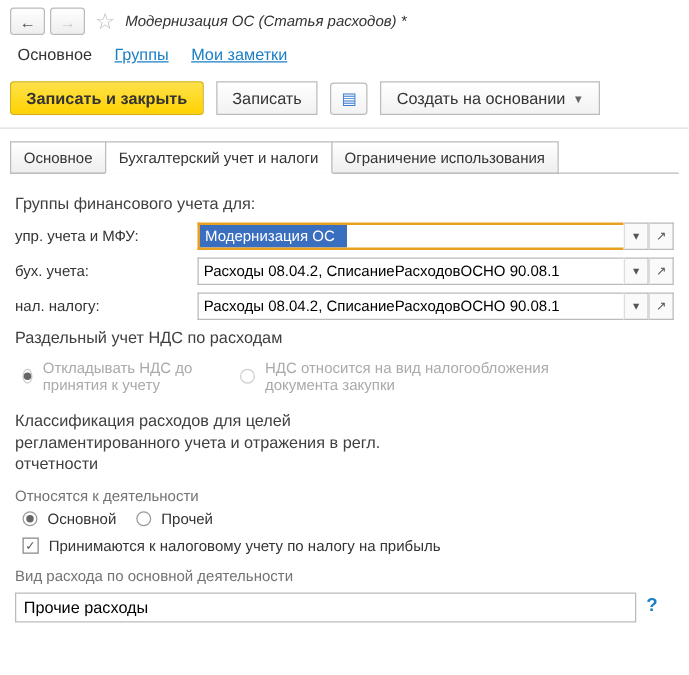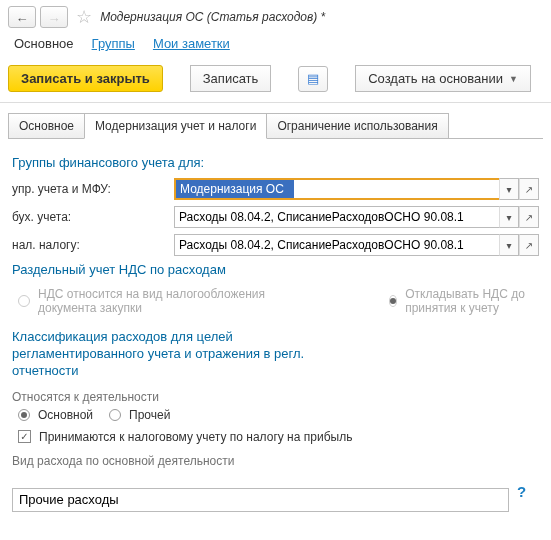--- a/index.html
+++ b/index.html
@@ -43,9 +43,8 @@
     display: flex;
     align-items: center;
     gap: 10px;
-    padding: 4px 20px 10px 8px;
+    padding: 4px 4px 10px 8px;
     border-bottom: 1px solid #ddd;
-    justify-content: space-between;
   }
   .btn-primary {
     background: linear-gradient(#ffe14a,#ffd200);

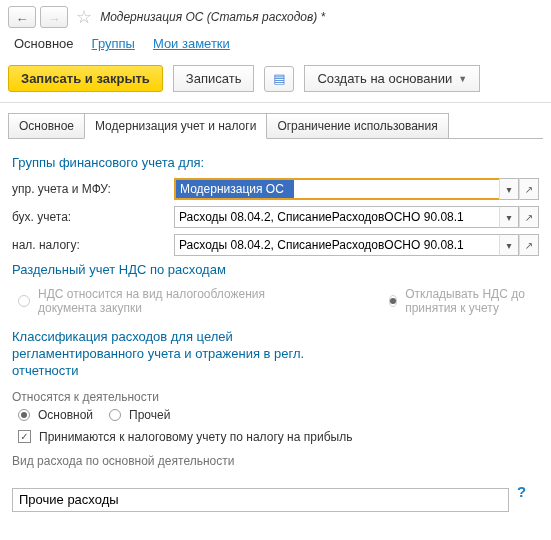--- a/index.html
+++ b/index.html
@@ -196,7 +196,7 @@
 
 <div class="tabs">
   <div class="tab">Основное</div>
-  <div class="tab active">Модернизация учет и налоги</div>
+  <div class="tab active">Бухгалтерский учет и налоги</div>
   <div class="tab">Ограничение использования</div>
 </div>
 

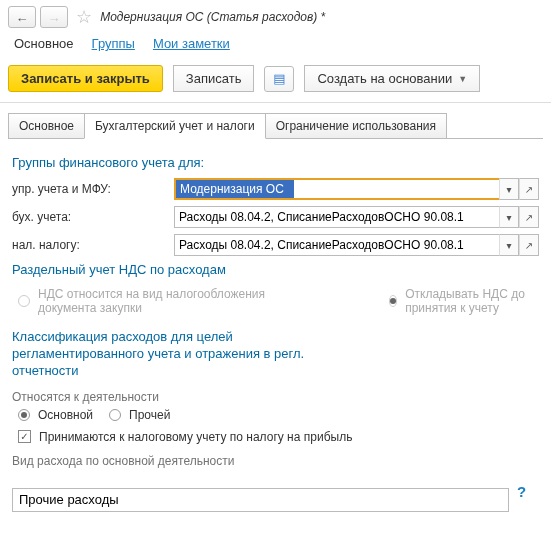--- a/index.html
+++ b/index.html
@@ -100,7 +100,7 @@
     margin: -1px 8px 0 8px;
     padding: 10px 4px 8px 4px;
   }
-  .section-title { color: #0369a1; font-size: 13px; margin: 6px 0 8px 0; }
+  .section-title { color: #404040; font-size: 13px; margin: 6px 0 8px 0; }
   .row {
     display: flex;
     align-items: center;

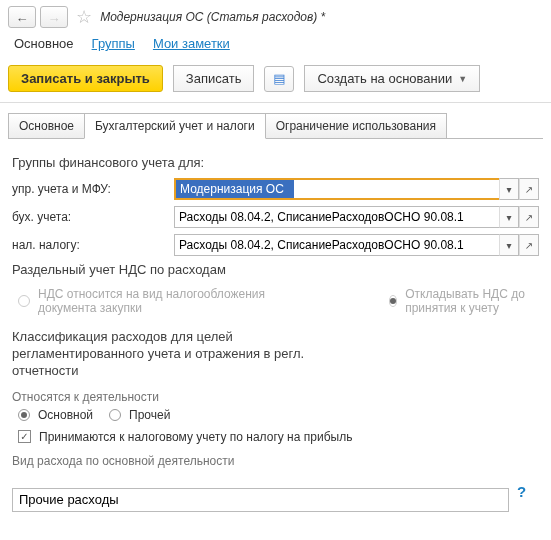--- a/index.html
+++ b/index.html
@@ -105,7 +105,7 @@
     display: flex;
     align-items: center;
     margin-bottom: 6px;
-    gap: 22px;
+    gap: 6px;
   }
   .label { width: 140px; color: #333; }
   .field {

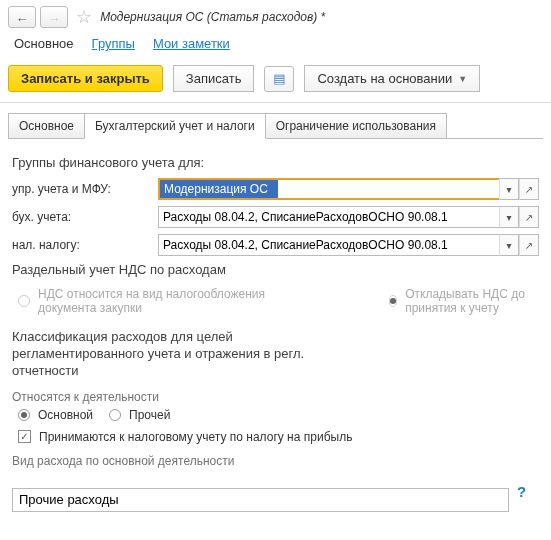--- a/index.html
+++ b/index.html
@@ -232,13 +232,13 @@
 
   <div class="section-title">Раздельный учет НДС по расходам</div>
   <div class="two-col">
+    <div class="radio-row" style="flex:0 0 150px">
+      <span class="radio disabled checked"></span>
+      <span class="rtext disabled">Откладывать НДС до принятия к учету</span>
+    </div>
     <div class="radio-row" style="flex:1">
       <span class="radio disabled"></span>
       <span class="rtext disabled" style="max-width:280px">НДС относится на вид налогообложения документа закупки</span>
-    </div>
-    <div class="radio-row" style="flex:0 0 150px">
-      <span class="radio disabled checked"></span>
-      <span class="rtext disabled">Откладывать НДС до принятия к учету</span>
     </div>
   </div>
 

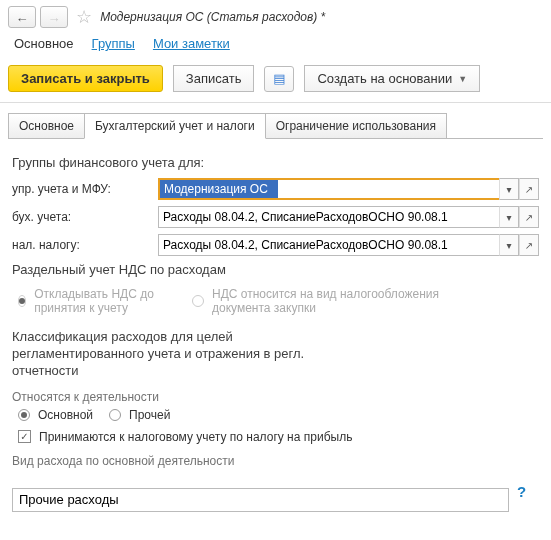--- a/index.html
+++ b/index.html
@@ -159,7 +159,7 @@
   .checkbox.checked::after { content:"✓"; }
   .sub { color:#737373; margin:10px 0 4px 0; }
   .fullfield {
-    display:flex; width: calc(100% - 30px); align-items:stretch; height:24px; margin-top:16px;justify-content:center;
+    display:flex; width: calc(100% - 30px); align-items:stretch; height:24px; margin-top:2px;justify-content:center;
   }
   .fullfield input {
     flex:1; border:1px solid #bbb; padding:0 6px; font-size:13px; height:24px;

